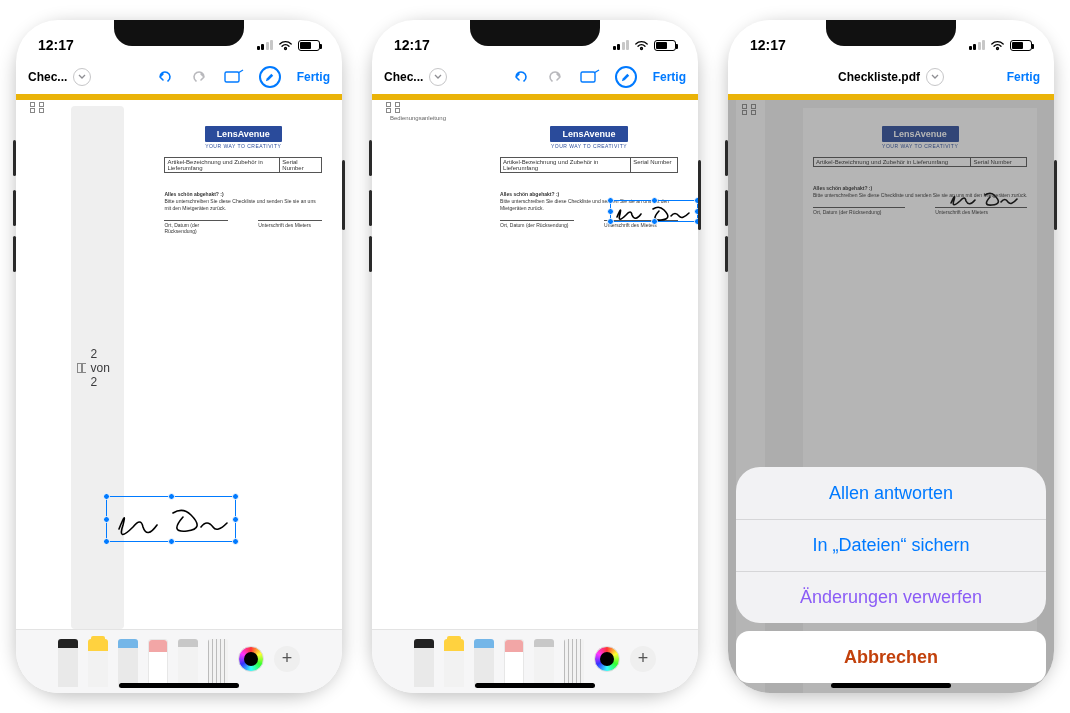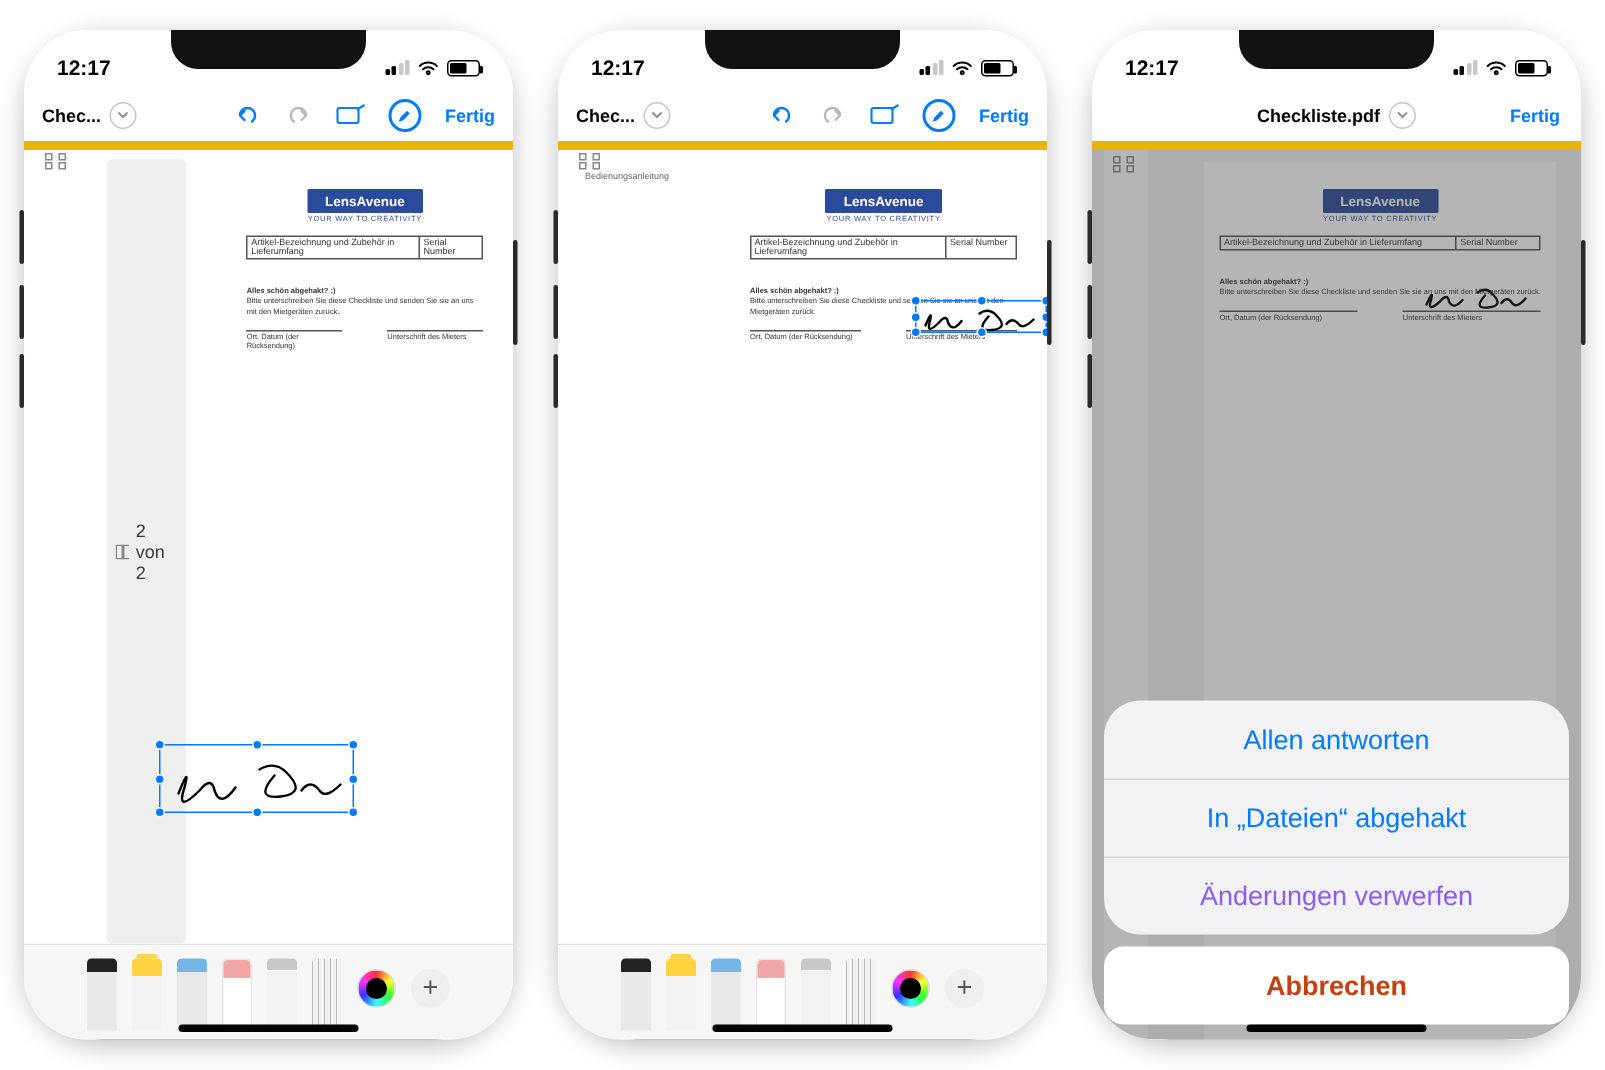--- a/index.html
+++ b/index.html
@@ -438,7 +438,7 @@
       <div class="sheet">
         <div class="sheet-group">
           <div class="sheet-item">Allen antworten</div>
-          <div class="sheet-item">In „Dateien“ abgehakt</div>
+          <div class="sheet-item">In „Dateien“ sichern</div>
           <div class="sheet-item destructive">Änderungen verwerfen</div>
         </div>
         <div class="sheet-cancel">Abbrechen</div>

